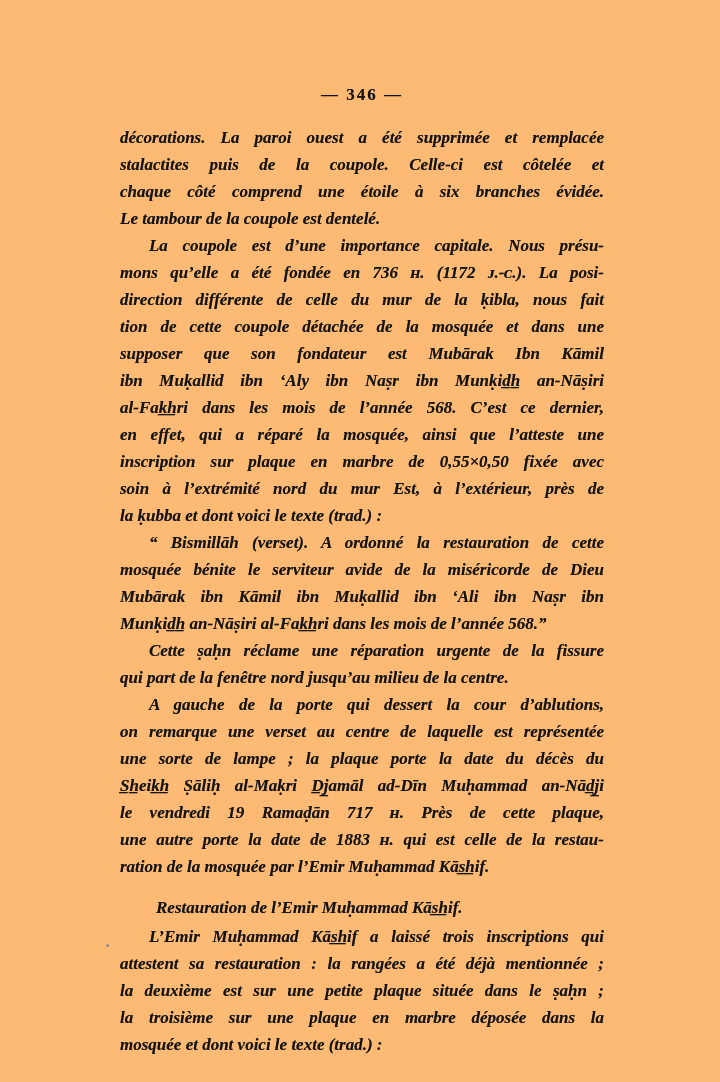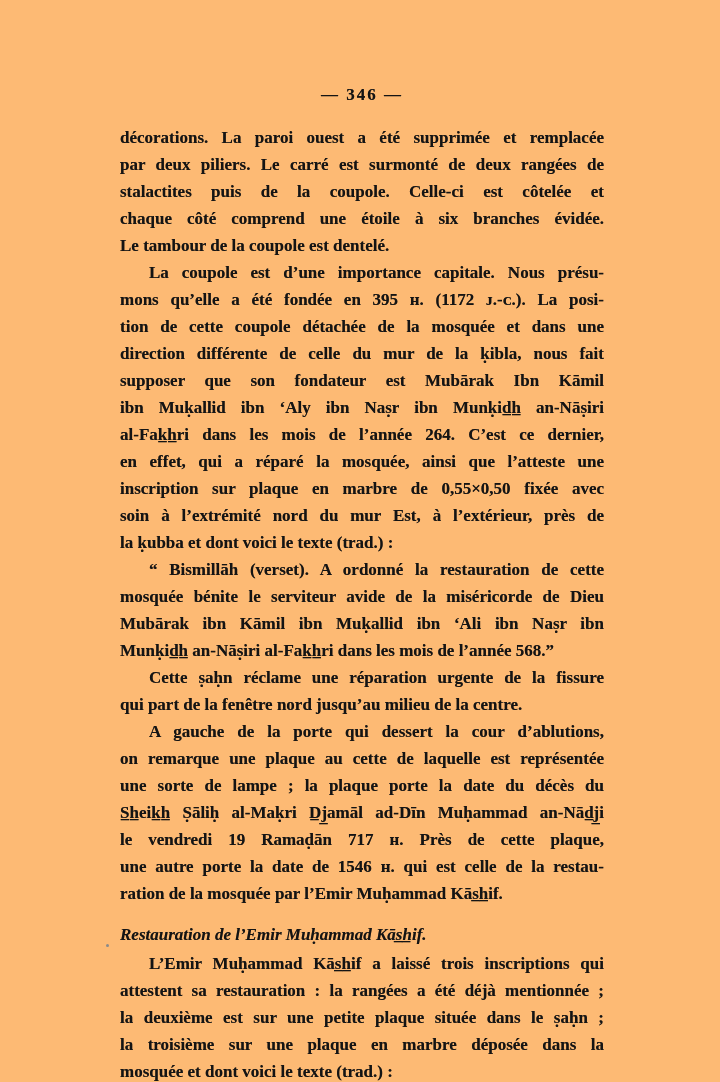--- a/index.html
+++ b/index.html
@@ -43,6 +43,7 @@
     display: block;
     text-align: justify;
     text-align-last: justify;
+    font-style: italic;
   }
   .line.indent {
     text-indent: 1.7em;

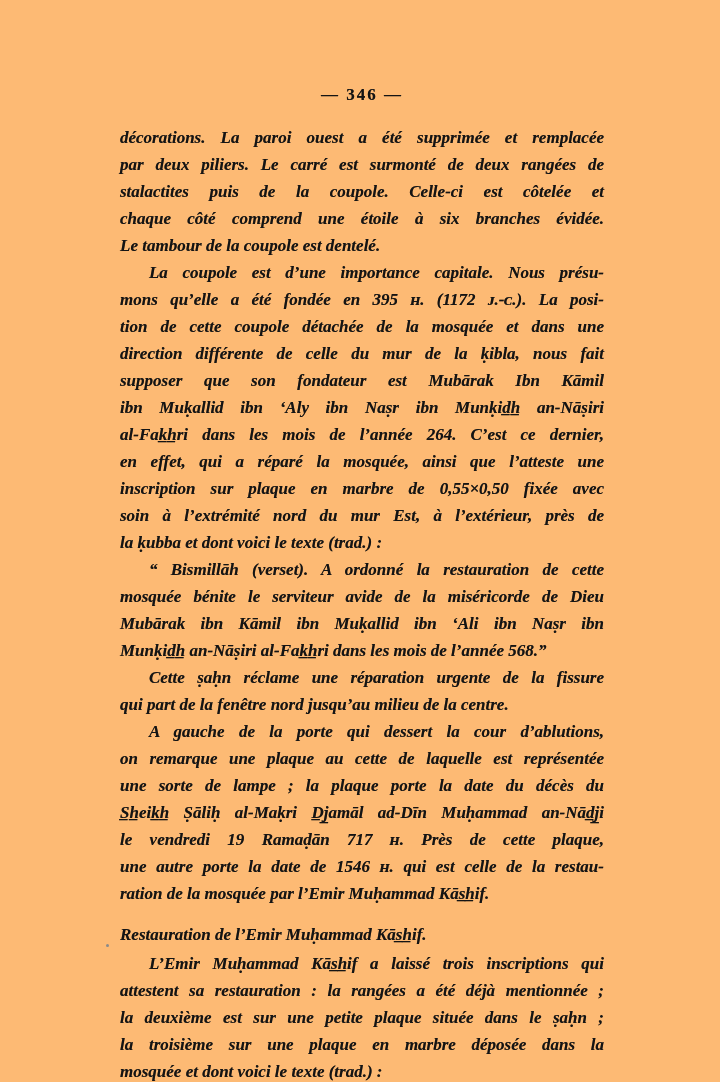--- a/index.html
+++ b/index.html
@@ -76,7 +76,6 @@
   <section class="text-block" id="text-block">
       <p class="body">
         <span class="line">décorations. La paroi ouest a été supprimée et remplacée</span>
-        <span class="line">par deux piliers. Le carré est surmonté de deux rangées de</span>
         <span class="line">stalactites puis de la coupole.  Celle-ci est côtelée et</span>
         <span class="line">chaque côté comprend une étoile à six branches évidée.</span>
         <span class="line last">Le tambour de la coupole est dentelé.</span>

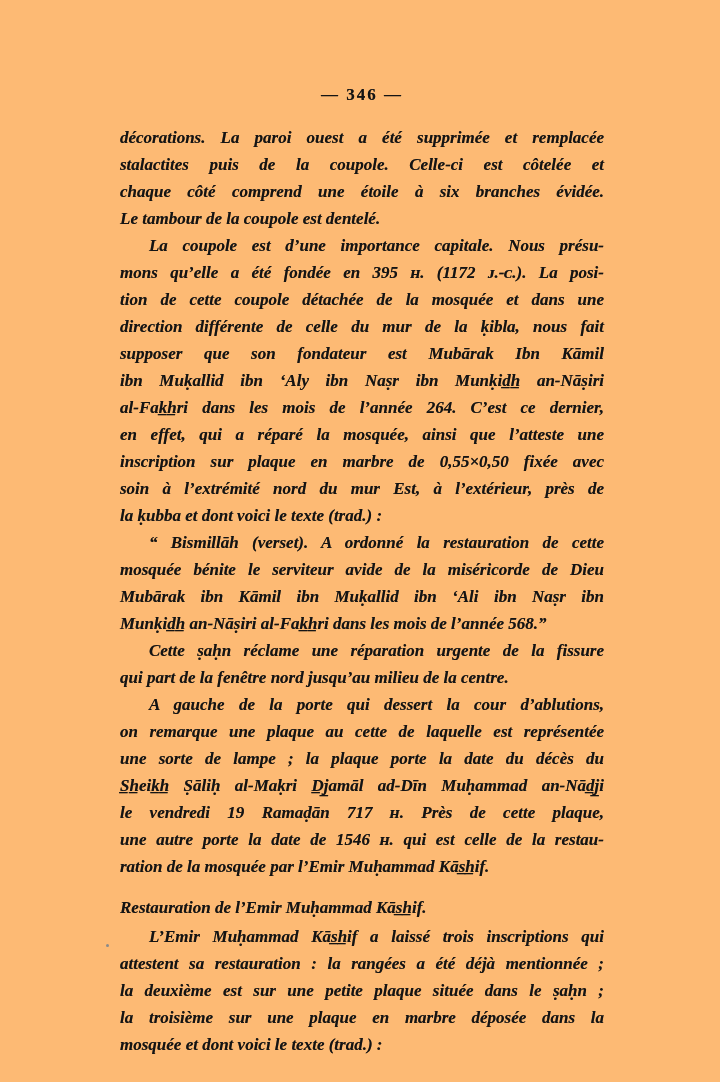--- a/index.html
+++ b/index.html
@@ -82,7 +82,7 @@
       </p>
       <p class="body">
         <span class="line indent">La coupole est d’une importance capitale. Nous présu-</span>
-        <span class="line">mons qu’elle a été fondée en 395 ʜ. (1172 ᴊ.-ᴄ.). La posi-</span>
+        <span class="line">mons qu’elle a été fondée en 736 ʜ. (1172 ᴊ.-ᴄ.). La posi-</span>
         <span class="line">tion de cette coupole détachée de la mosquée et dans une</span>
         <span class="line">direction différente de celle du mur de la ḳibla, nous fait</span>
         <span class="line">supposer que son fondateur est Mubārak Ibn Kāmil</span>

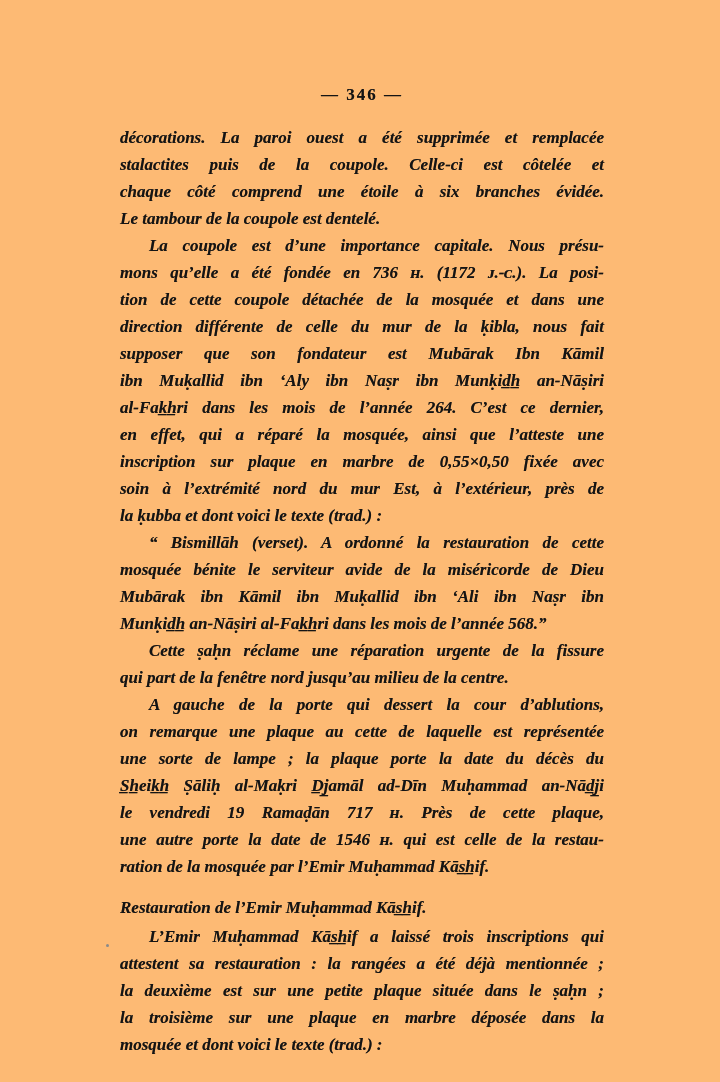--- a/index.html
+++ b/index.html
@@ -83,8 +83,8 @@
       <p class="body">
         <span class="line indent">La coupole est d’une importance capitale. Nous présu-</span>
         <span class="line">mons qu’elle a été fondée en 736 ʜ. (1172 ᴊ.-ᴄ.). La posi-</span>
+        <span class="line">direction différente de celle du mur de la ḳibla, nous fait</span>
         <span class="line">tion de cette coupole détachée de la mosquée et dans une</span>
-        <span class="line">direction différente de celle du mur de la ḳibla, nous fait</span>
         <span class="line">supposer que son fondateur est Mubārak Ibn Kāmil</span>
         <span class="line">ibn Muḳallid ibn ‘Aly ibn Naṣr ibn Munḳid̲h̲ an-Nāṣiri</span>
         <span class="line">al-Fak̲h̲ri dans les mois de l’année 264. C’est ce dernier,</span>

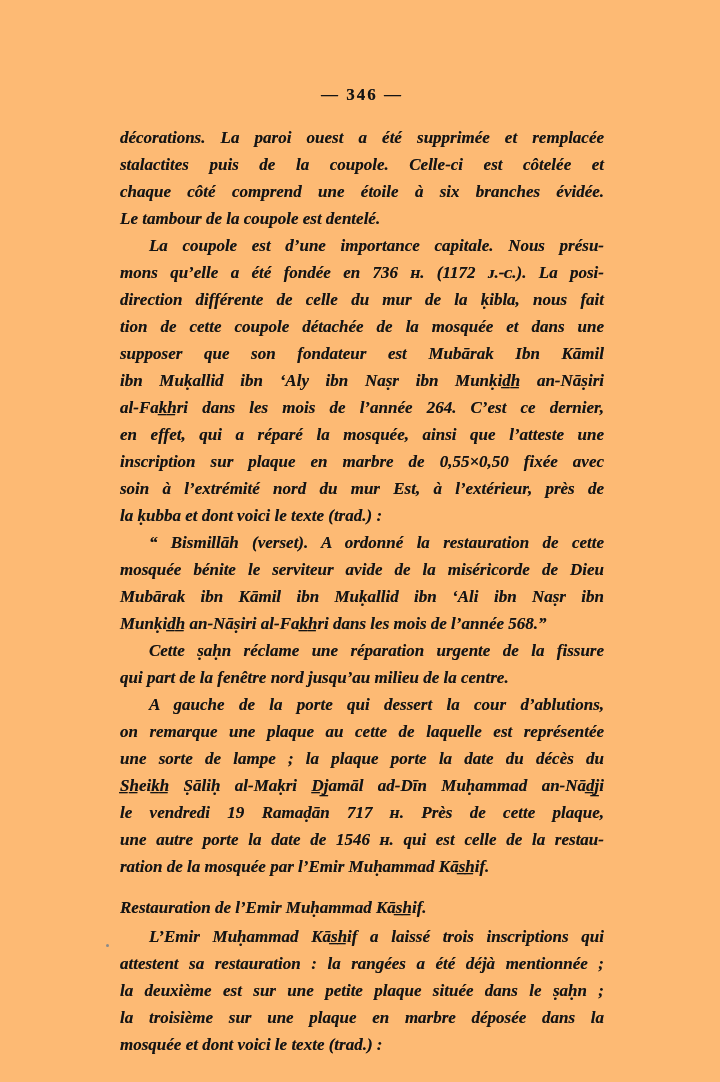--- a/index.html
+++ b/index.html
@@ -87,7 +87,7 @@
         <span class="line">tion de cette coupole détachée de la mosquée et dans une</span>
         <span class="line">supposer que son fondateur est Mubārak Ibn Kāmil</span>
         <span class="line">ibn Muḳallid ibn ‘Aly ibn Naṣr ibn Munḳid̲h̲ an-Nāṣiri</span>
-        <span class="line">al-Fak̲h̲ri dans les mois de l’année 264. C’est ce dernier,</span>
+        <span class="line">al-Fak̲h̲ri dans les mois de l’année 568. C’est ce dernier,</span>
         <span class="line">en effet, qui a réparé la mosquée, ainsi que l’atteste une</span>
         <span class="line">inscription sur plaque en marbre de 0,55×0,50 fixée avec</span>
         <span class="line">soin à l’extrémité nord du mur Est, à l’extérieur, près de</span>

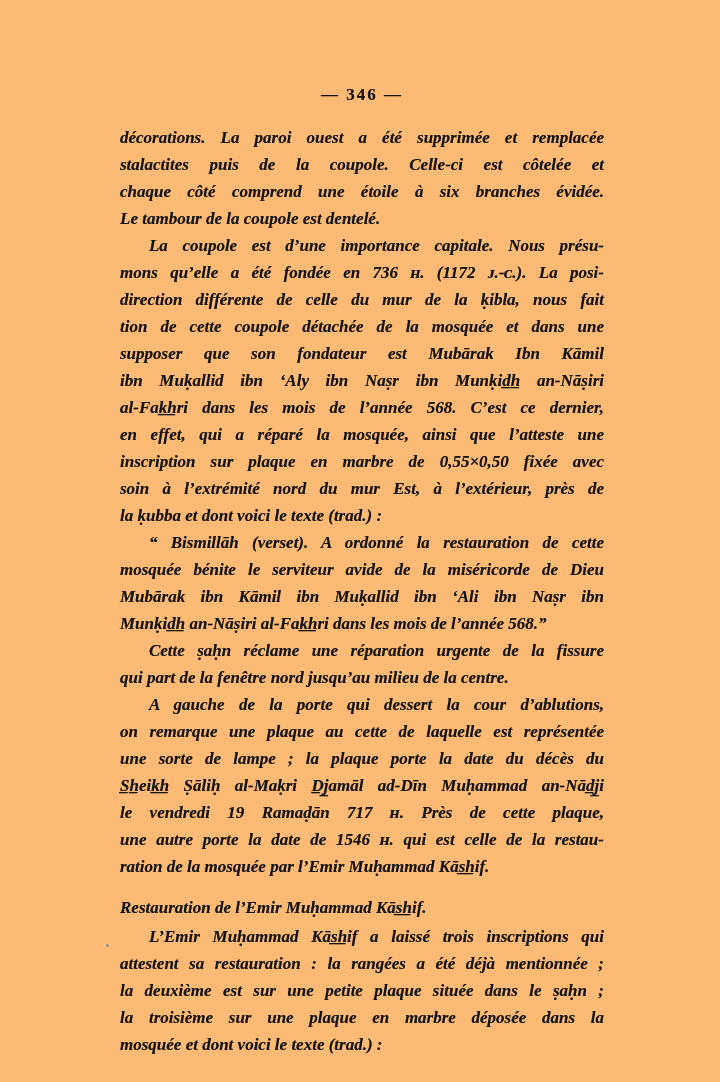--- a/index.html
+++ b/index.html
@@ -105,7 +105,7 @@
       </p>
       <p class="body">
         <span class="line indent">A gauche de la porte qui dessert la cour d’ablutions,</span>
-        <span class="line">on remarque une plaque au cette de laquelle est représentée</span>
+        <span class="line">on remarque une verset au centre de laquelle est représentée</span>
         <span class="line">une sorte de lampe ; la plaque porte la date du décès du</span>
         <span class="line">S̲h̲eik̲h̲ Ṣāliḥ al-Maḳri D̲j̲amāl ad-Dīn Muḥammad an-Nād̲j̲i</span>
         <span class="line">le vendredi 19 Ramaḍān 717 ʜ. Près de cette plaque,</span>

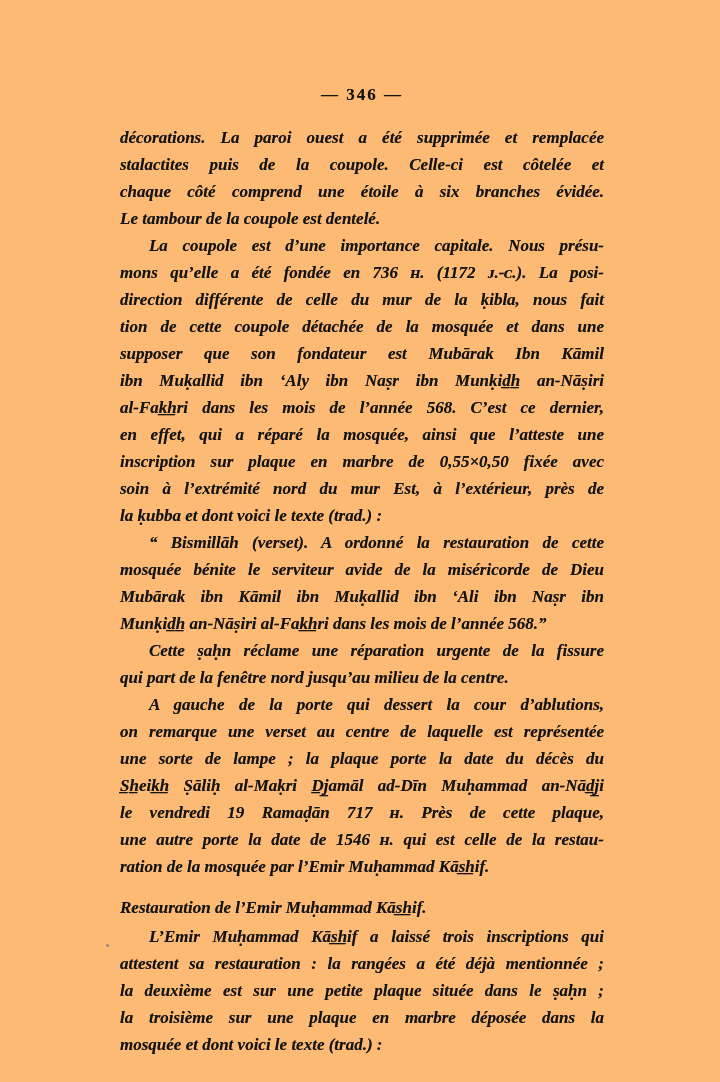--- a/index.html
+++ b/index.html
@@ -109,7 +109,7 @@
         <span class="line">une sorte de lampe ; la plaque porte la date du décès du</span>
         <span class="line">S̲h̲eik̲h̲ Ṣāliḥ al-Maḳri D̲j̲amāl ad-Dīn Muḥammad an-Nād̲j̲i</span>
         <span class="line">le vendredi 19 Ramaḍān 717 ʜ. Près de cette plaque,</span>
-        <span class="line">une autre porte la date de 1546 ʜ. qui est celle de la restau-</span>
+        <span class="line">une autre porte la date de 1883 ʜ. qui est celle de la restau-</span>
         <span class="line last">ration de la mosquée par l’Emir Muḥammad Kās̲h̲if.</span>
       </p>
       <p class="heading">

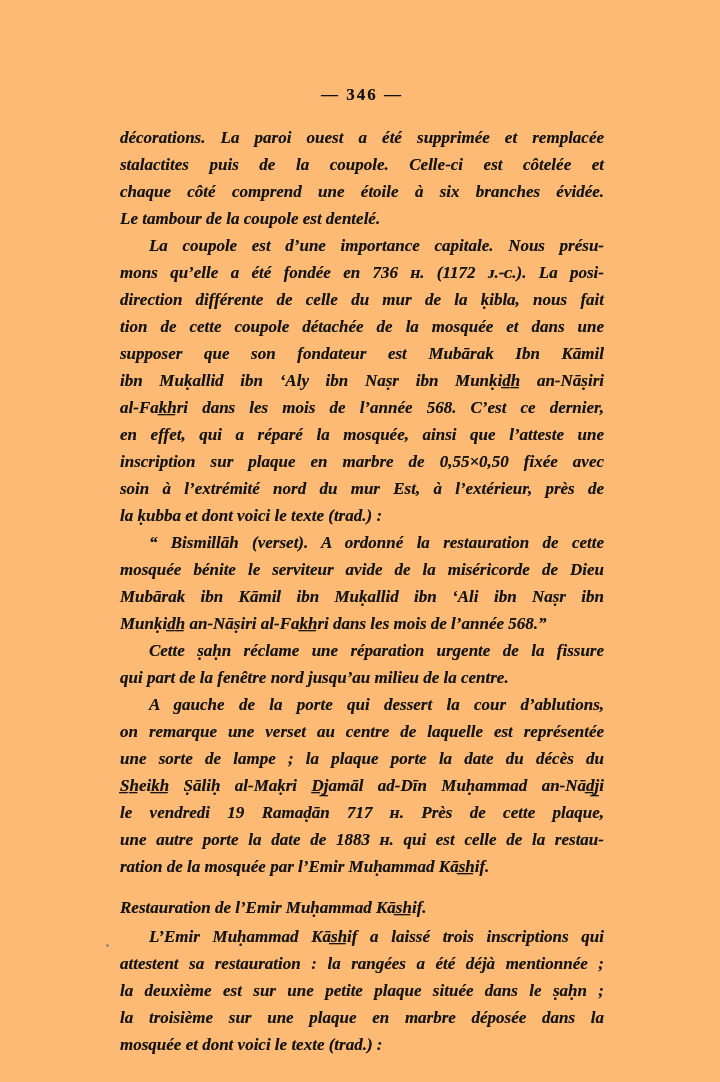--- a/index.html
+++ b/index.html
@@ -57,6 +57,7 @@
   }
   p.heading .line {
     text-align-last: left;
+    margin-left: 36px;
   }
   .speck {
     position: absolute;

